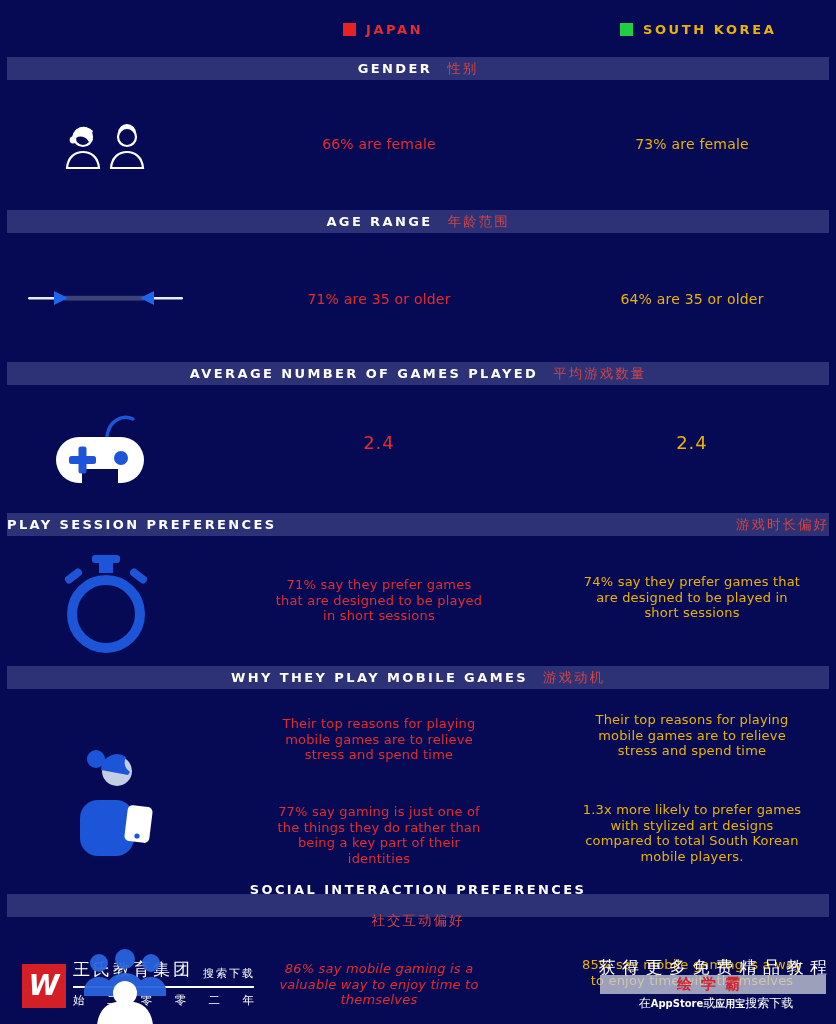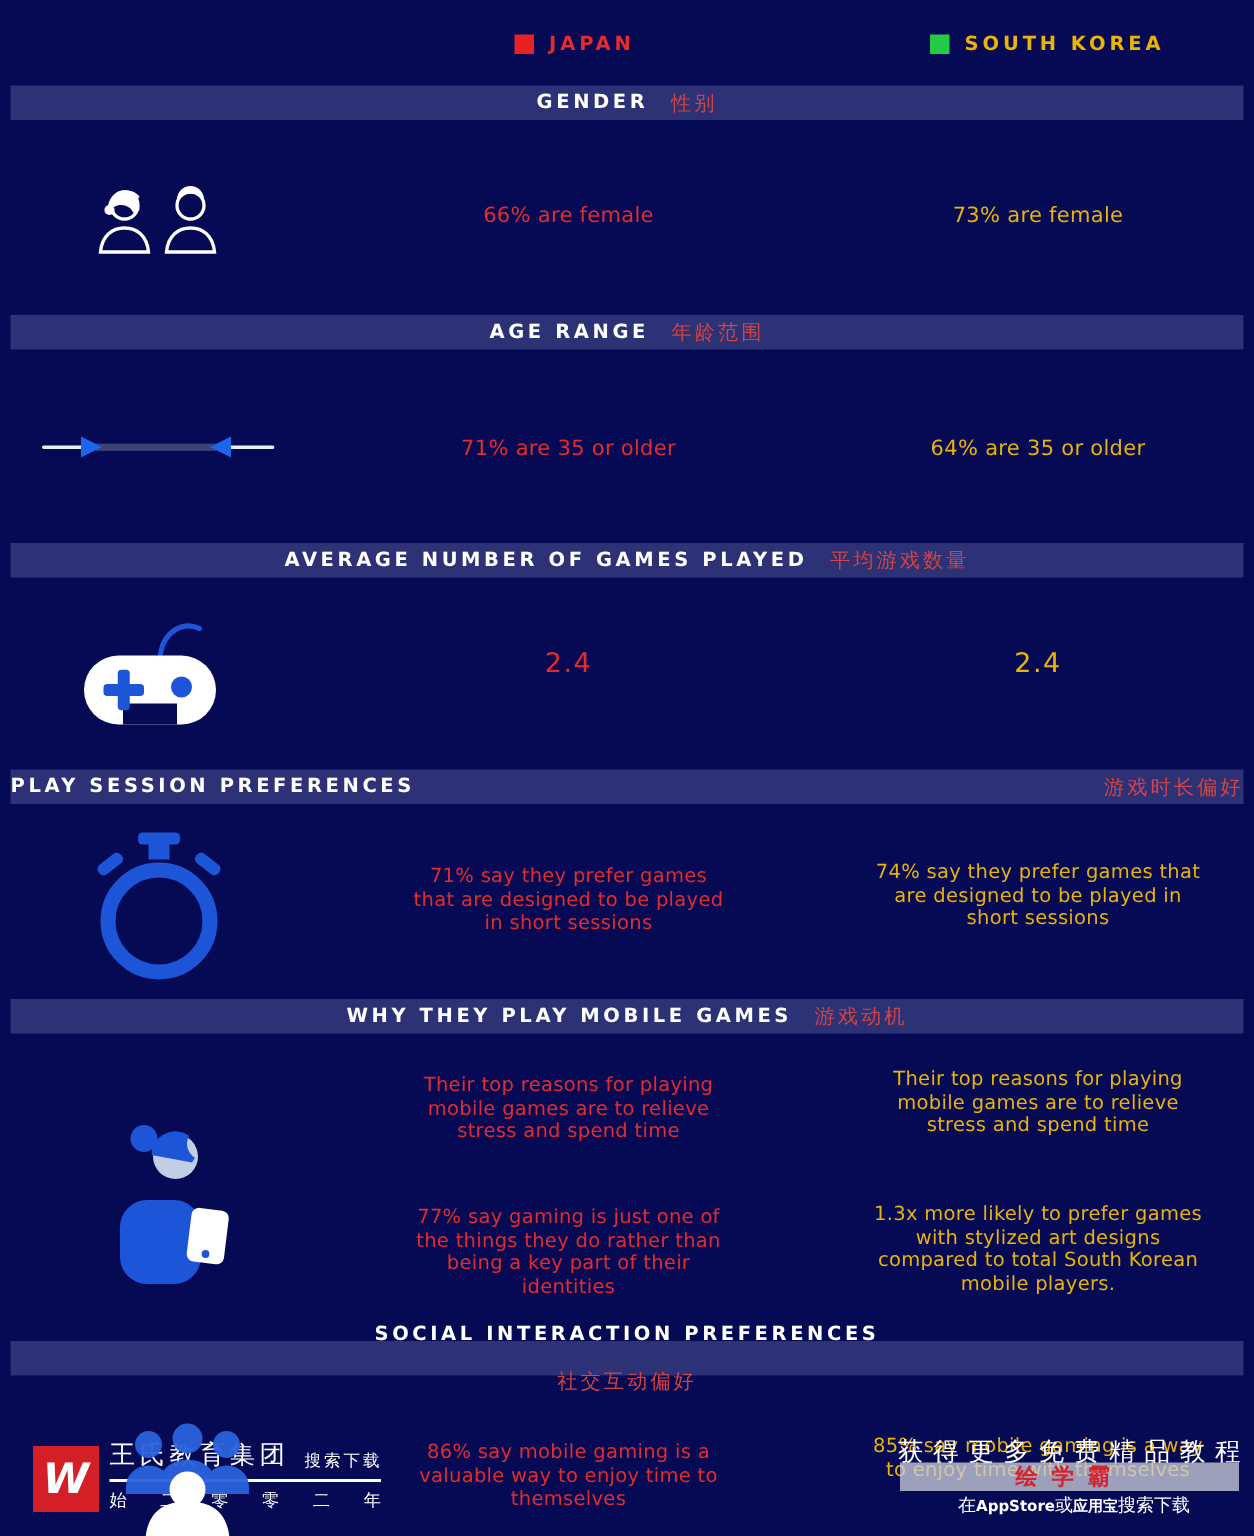--- a/index.html
+++ b/index.html
@@ -157,7 +157,7 @@
     <span class="bar-en">SOCIAL INTERACTION PREFERENCES</span>
     <span class="bar-zh">社交互动偏好</span>
   </div>
-  <div class="col-jp para jp-c" style="top:961px;">86% say mobile gaming is a valuable way to enjoy time to themselves</div>
+  <div class="col-jp para jp-c" style="top:961px;font-style:italic;">86% say mobile gaming is a valuable way to enjoy time to themselves</div>
   <div class="col-kr para kr-c social-kr" style="top:957px;">85% say mobile gaming is a way to enjoy time with themselves</div>
 
   <div class="logo-square">

